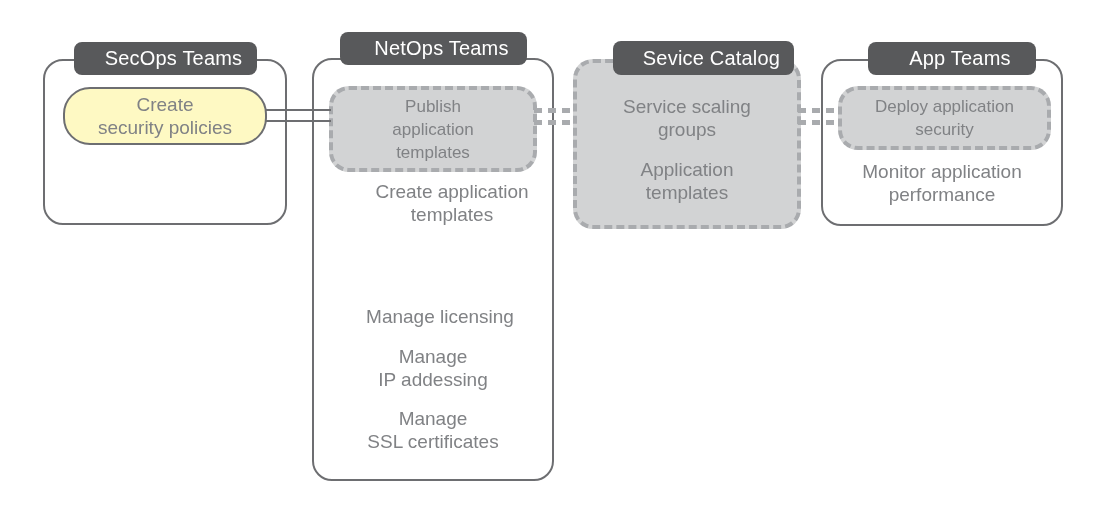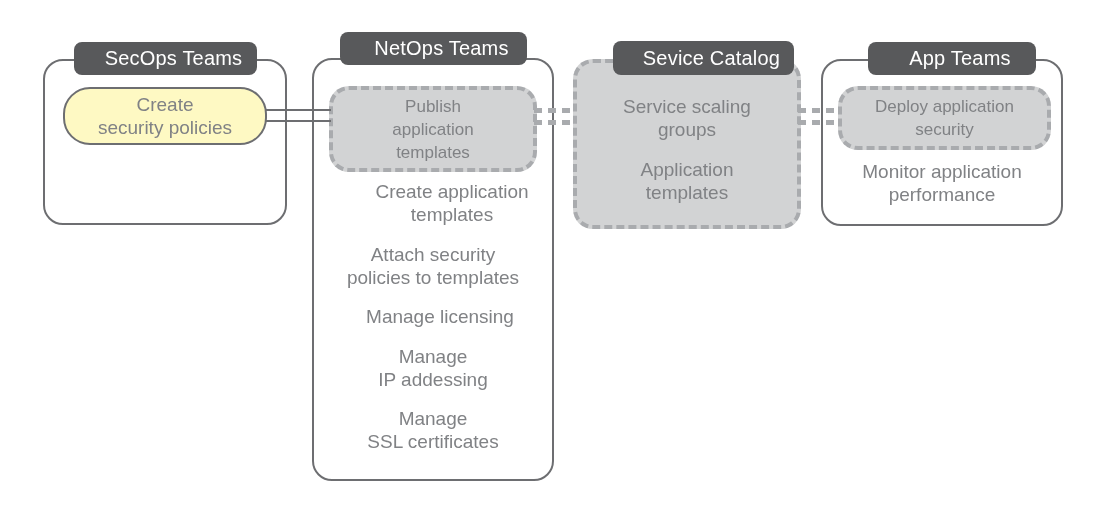--- a/index.html
+++ b/index.html
@@ -98,8 +98,6 @@
 templates</div>
   <div class="task" id="netops-task0">Create application
 templates</div>
-  <div class="task" id="netops-task1">Attach security
-policies to templates</div>
   <div class="task" id="netops-task2">Manage licensing</div>
   <div class="task" id="netops-task3">Manage
 IP addessing</div>

